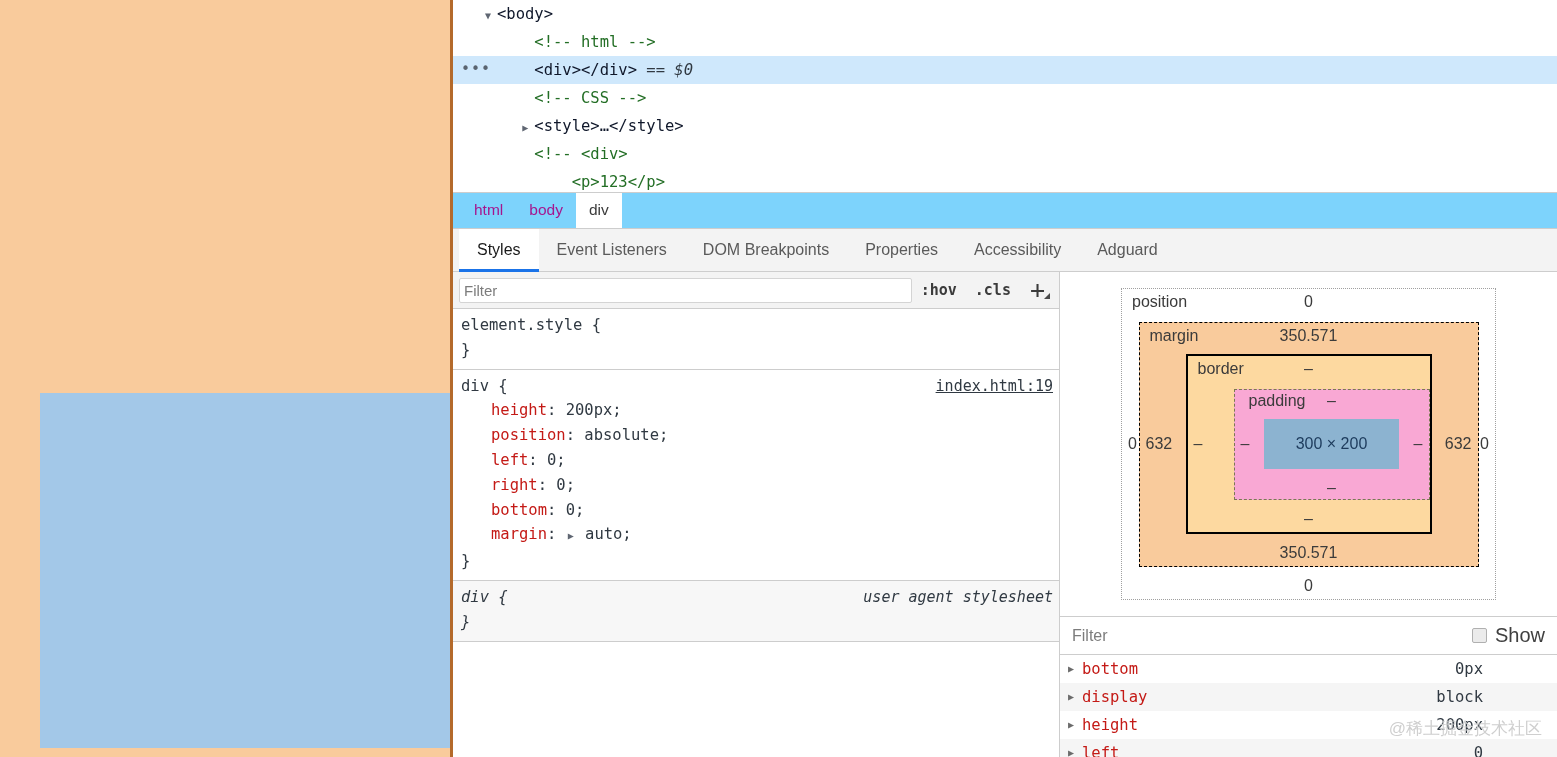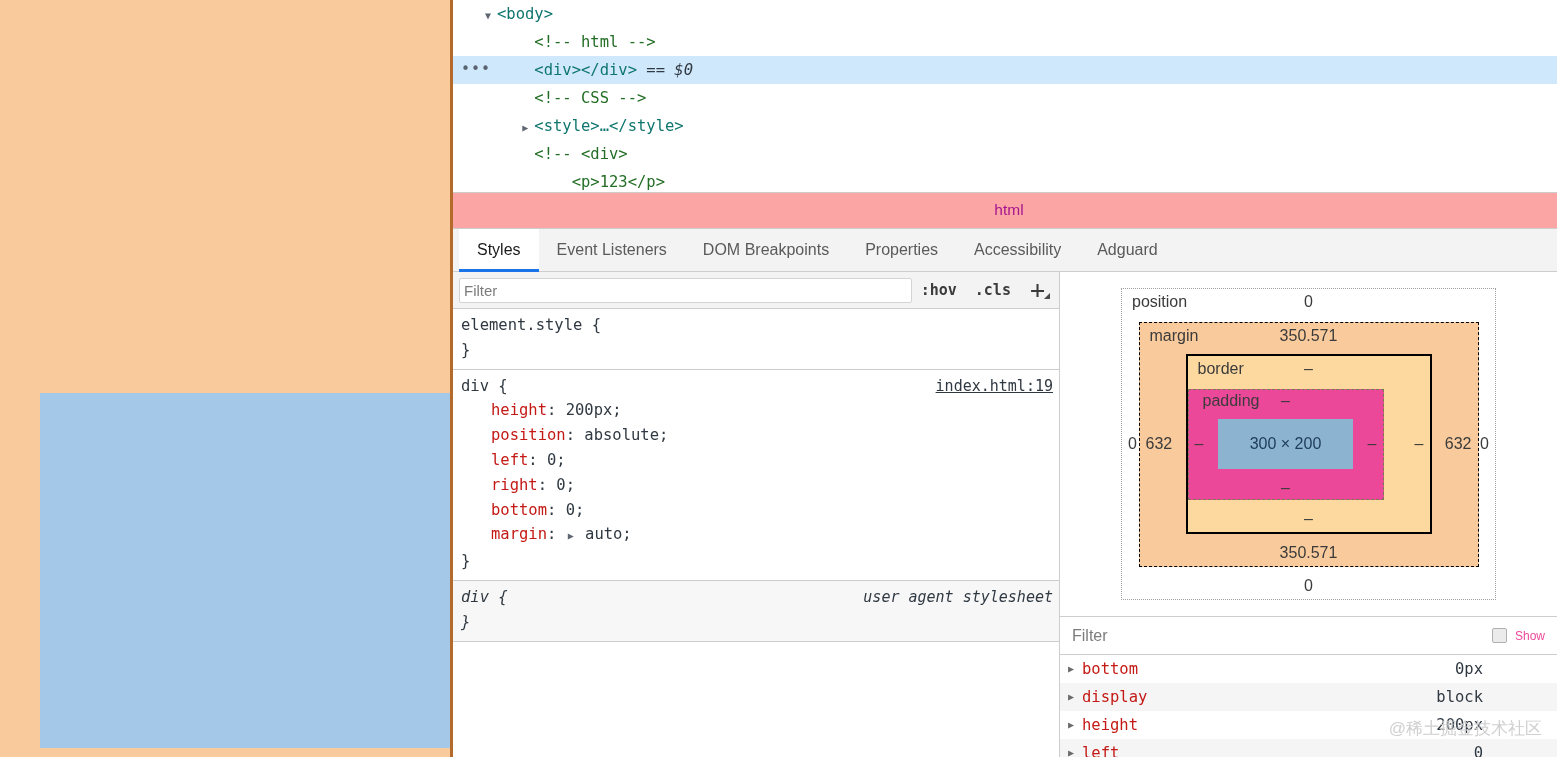--- a/index.html
+++ b/index.html
@@ -65,7 +65,7 @@
     display: inline-block; width: 12px;
     color: #5f6672; font-size: 10px;
   }
-  .tagname  { color: #0f766e; }
+  .tagname  { color: #0f172a; }
   .comment  { color: #236e25; }
   .eqdollar { color: #303942; font-style: italic; }
 

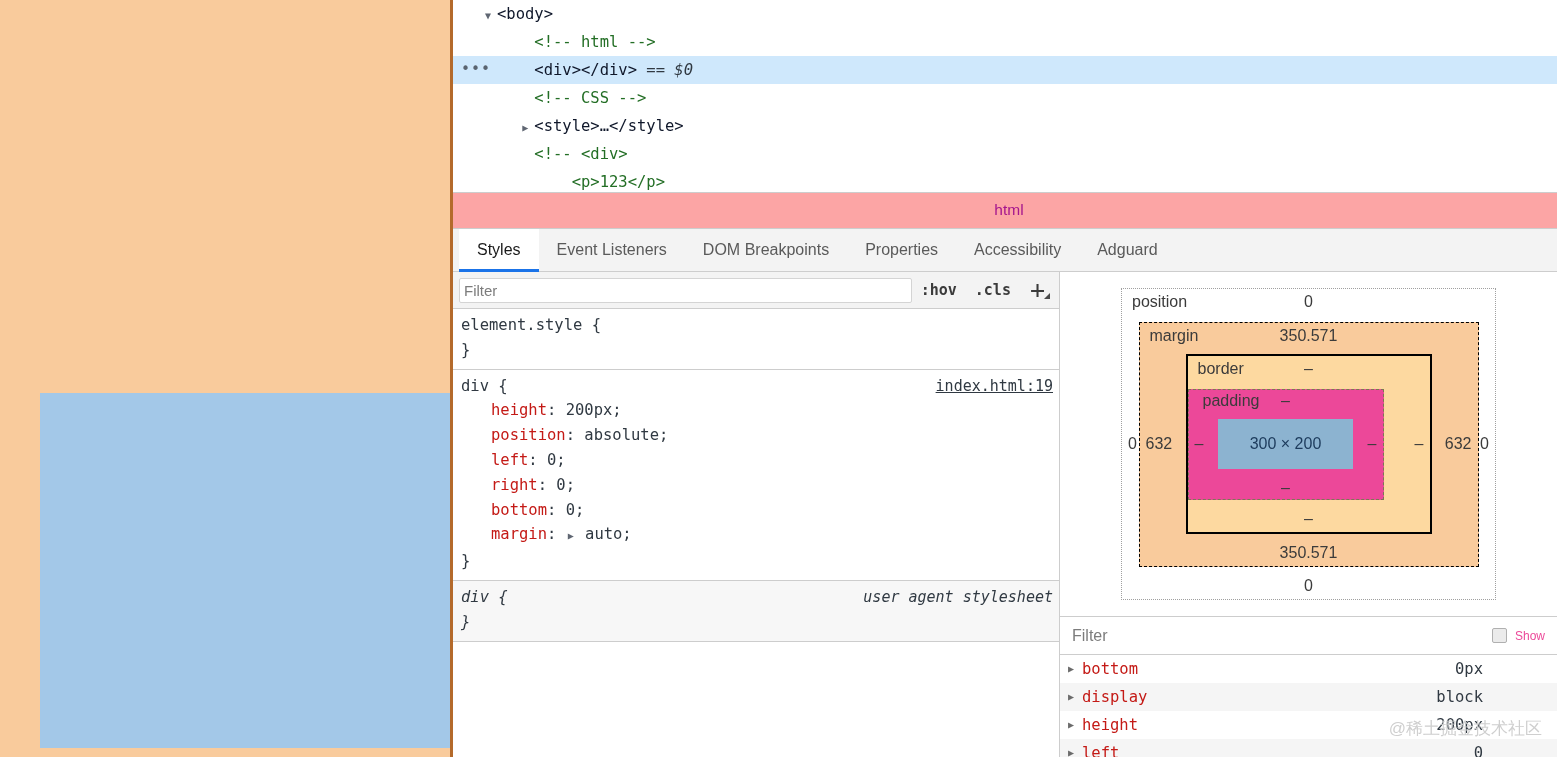--- a/index.html
+++ b/index.html
@@ -72,14 +72,13 @@
   
   #breadcrumb {
     height: 36px;
-    background: #fca5a5;
+    background: #7dd3fc;
     border-top: 1px solid #cdcdcd;
     display: flex; align-items: center;
     padding-left: 8px;
     font-family: "Liberation Sans", sans-serif;
     font-size: 15.5px;
     color: #a5168e;
-    flex-direction: column;
   }
   .crumb {
     padding: 7px 13px 8px 13px;

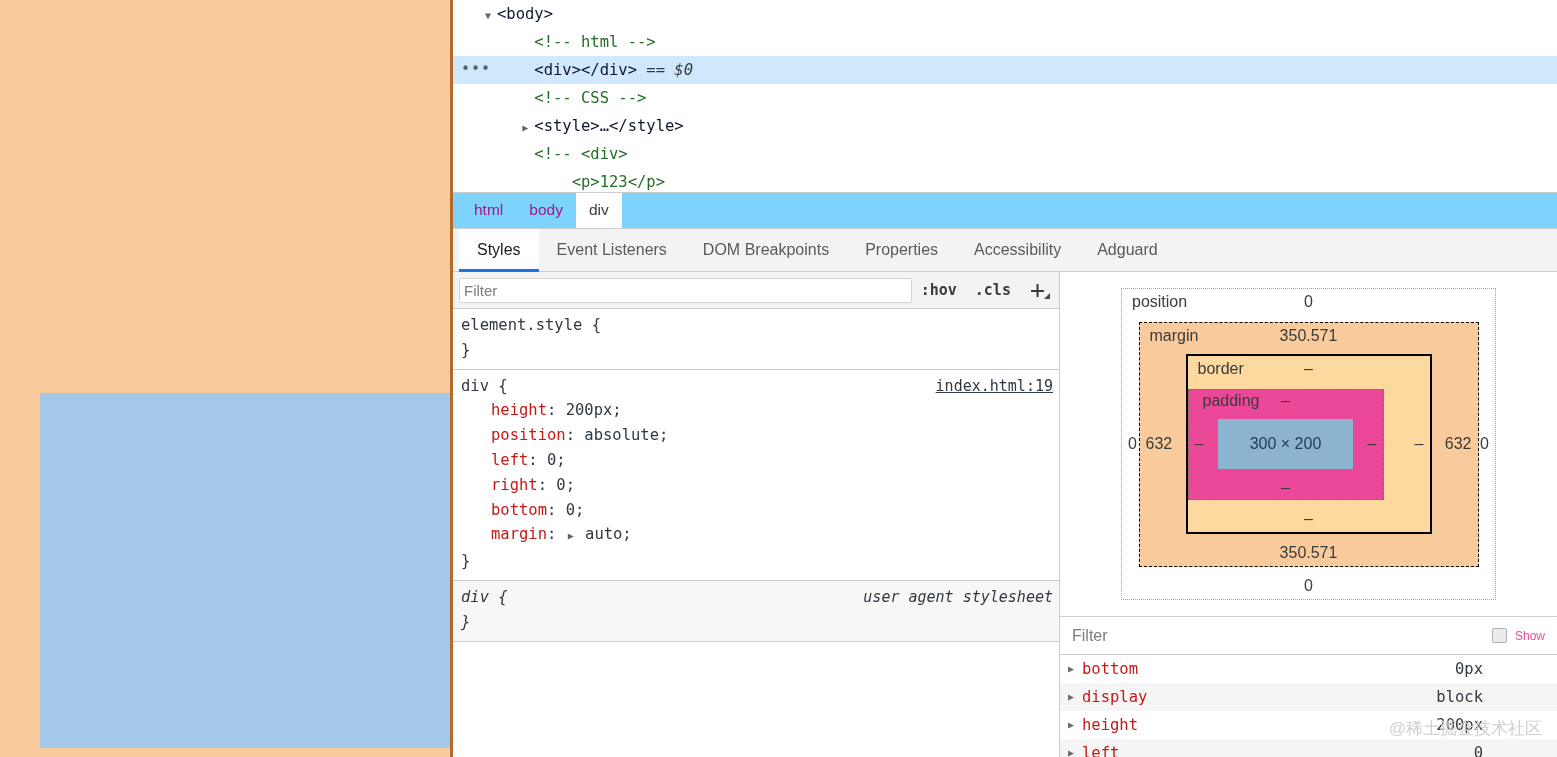--- a/index.html
+++ b/index.html
@@ -234,7 +234,7 @@
     width: 246px; height: 180px;
     border: 2px solid #000000;
     background: #fdd9a0;
-    display: flex; align-items: center; justify-content: flex-start;
+    display: flex; align-items: center; justify-content: flex-end;
   }
   .bm-padding {
     position: relative;

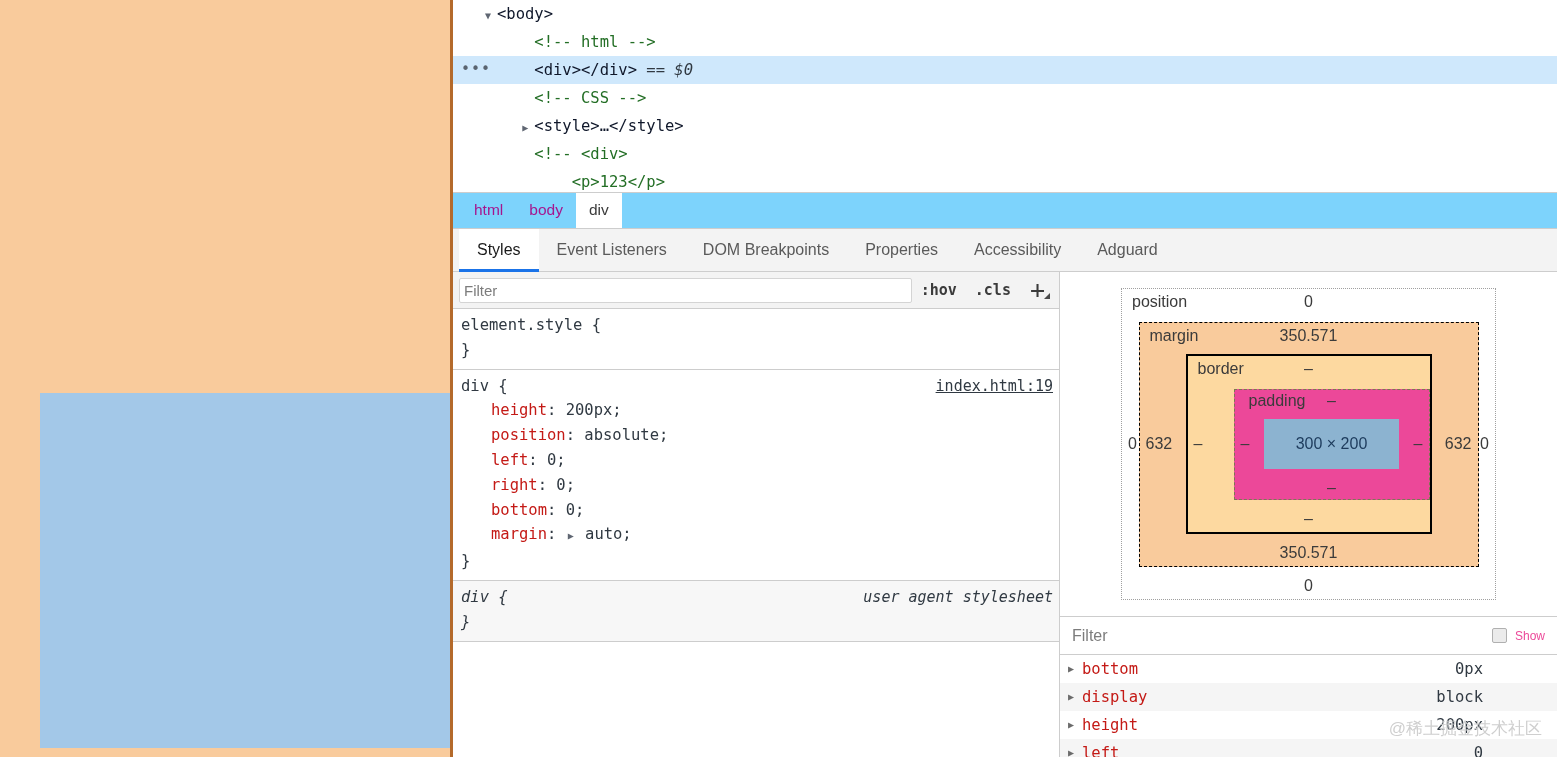--- a/index.html
+++ b/index.html
@@ -418,7 +418,7 @@
                 <span class="bm-l">–</span>
                 <span class="bm-r">–</span>
 
-                <div class="bm-padding" style="background: #ec4899;">
+                <div class="bm-padding" style="background: #f9a8d4;">
                   <span class="bm-label">padding</span>
                   <span class="bm-t">–</span>
                   <span class="bm-b">–</span>

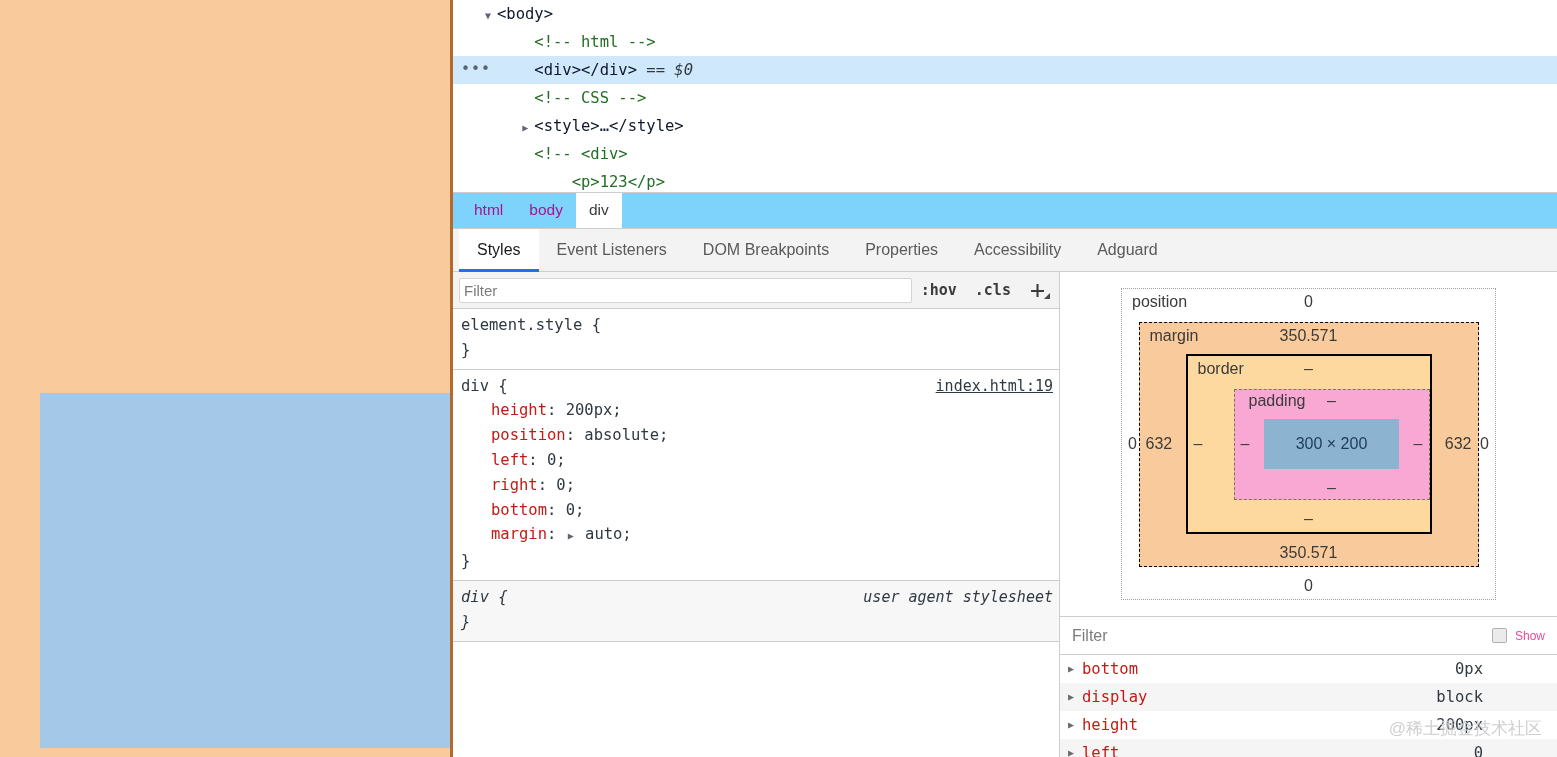--- a/index.html
+++ b/index.html
@@ -280,7 +280,7 @@
     background: #ebebeb;
     margin-right: 8px; flex: none;
   }
-  .show-label { font-size: 12px; color: #ec4899; white-space: nowrap; padding-right: 4px; }
+  .show-label { font-size: 20px; color: #404040; white-space: nowrap; padding-right: 4px; }
 
   
   #computed-list {

